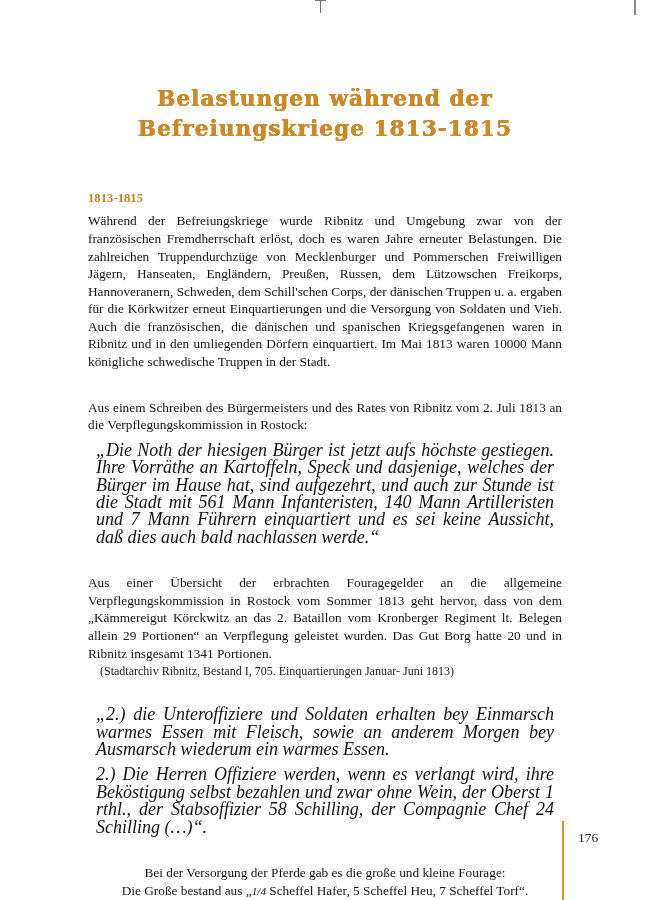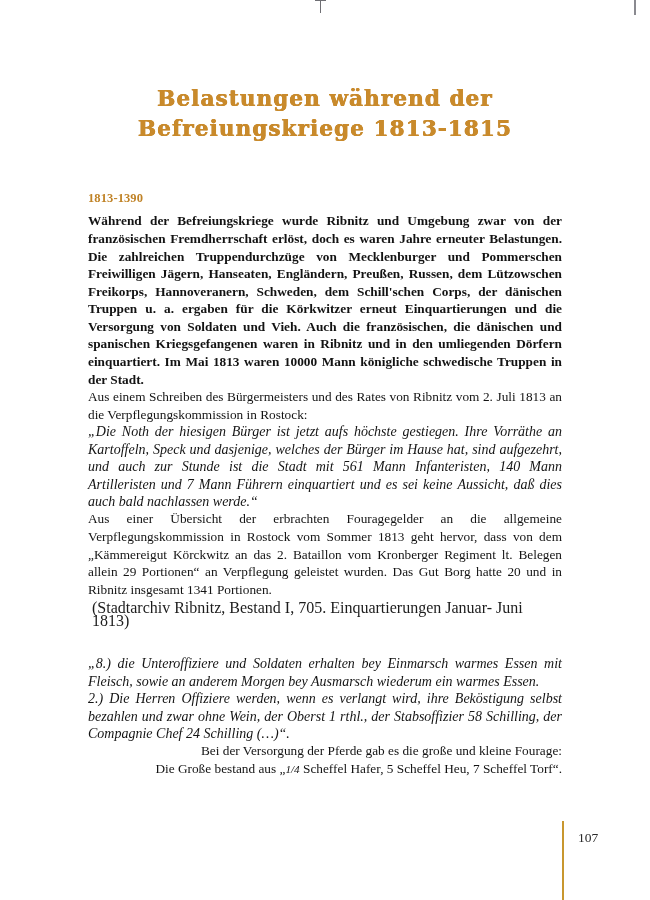--- a/index.html
+++ b/index.html
@@ -161,7 +161,7 @@
     <h1 class="doc-title">Belastungen während der
 Befreiungskriege 1813-1815</h1>
 
-    <h2 class="section-heading">1813-1390</h2>
+    <h2 class="section-heading">1813-1815</h2>
 
     <p class="body gap-sm">Während der Befreiungskriege wurde Ribnitz und Umgebung zwar von der französischen Fremdherrschaft erlöst, doch es waren Jahre erneuter Belastungen. Die zahlreichen Truppendurchzüge von Mecklenburger und Pommerschen Freiwilligen Jägern, Hanseaten, Engländern, Preußen, Russen, dem Lützowschen Freikorps, Hannoveranern, Schweden, dem Schill'schen Corps, der dänischen Truppen u. a. ergaben für die Körkwitzer erneut Einquartierungen und die Versorgung von Soldaten und Vieh. Auch die französischen, die dänischen und spanischen Kriegsgefangenen waren in Ribnitz und in den umliegenden Dörfern einquartiert. Im Mai 1813 waren 10000 Mann königliche schwedische Truppen in der Stadt.</p>
 

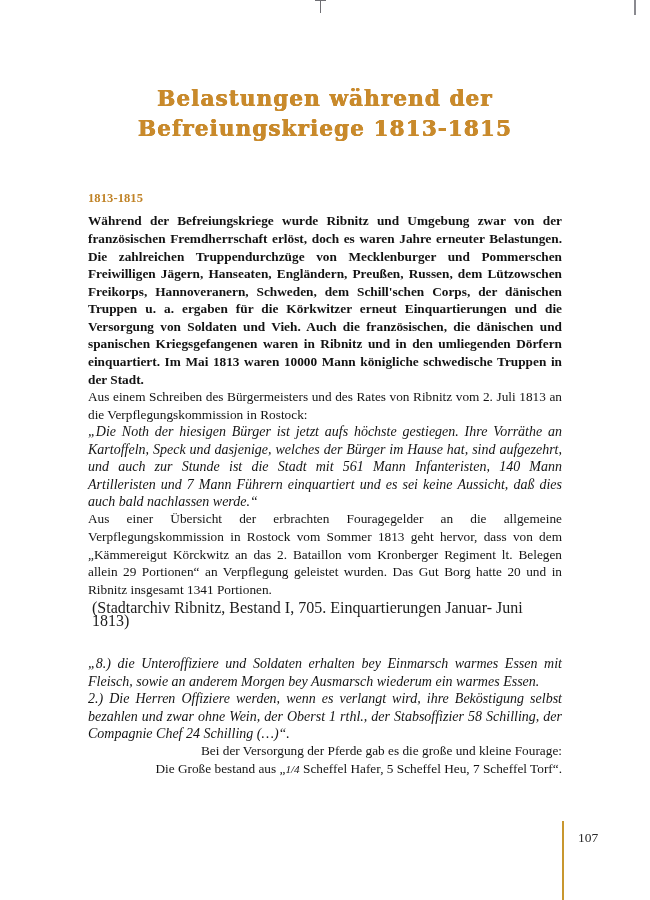--- a/index.html
+++ b/index.html
@@ -99,7 +99,7 @@
     color: #131313;
     hyphens: none;
   }
-  p.body.gap-sm { margin-top: 6px; font-weight: bold; }
+  p.body.gap-sm { margin-top: 6px; }
   p.body.gap-xl { }
 
   p.body.flush { text-align: right; }

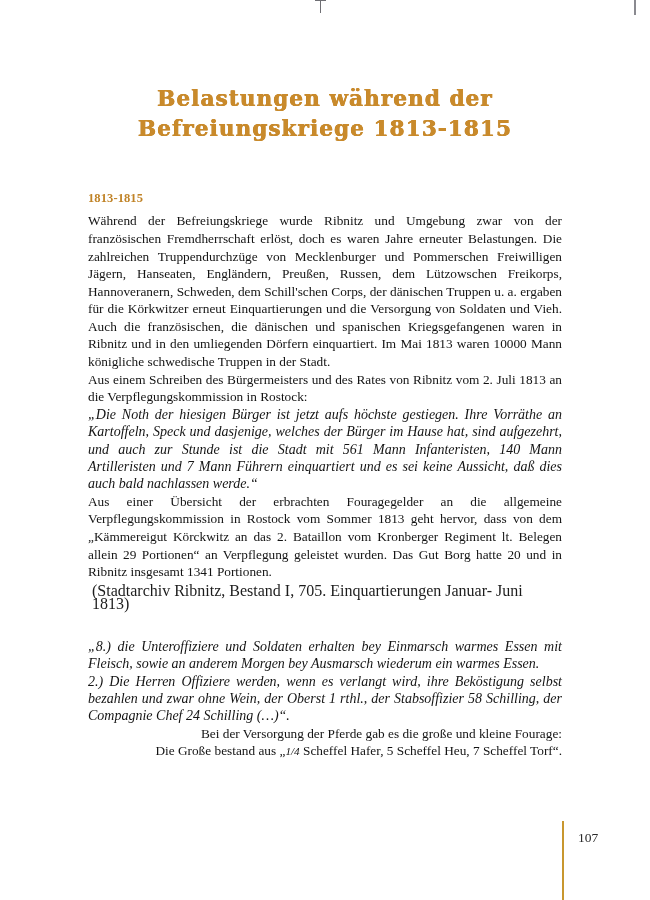--- a/index.html
+++ b/index.html
@@ -100,7 +100,7 @@
     hyphens: none;
   }
   p.body.gap-sm { margin-top: 6px; }
-  p.body.gap-xl { }
+  p.body.gap-xl { margin-top: 28px; }
 
   p.body.flush { text-align: right; }
 

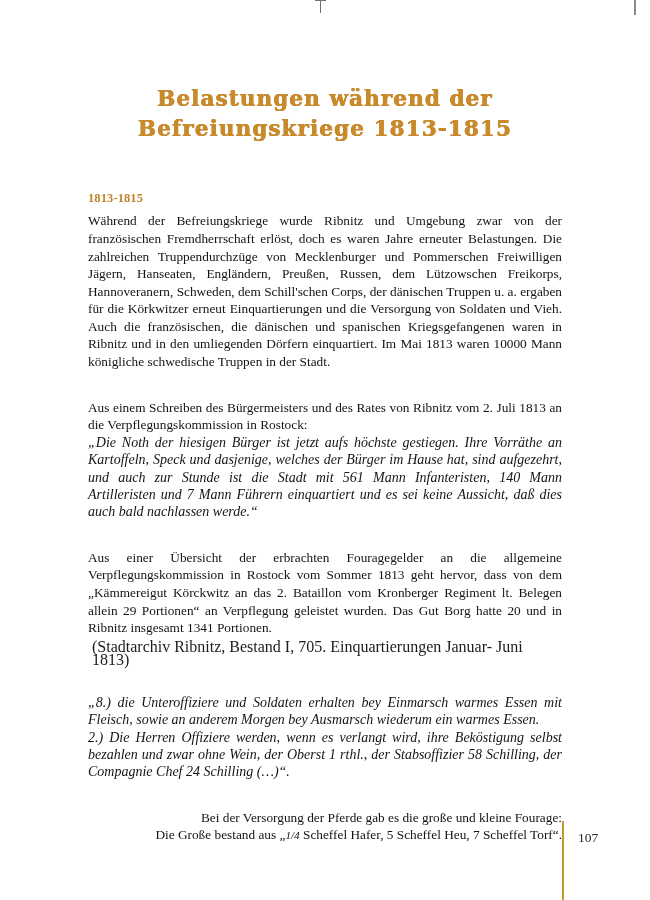--- a/index.html
+++ b/index.html
@@ -106,8 +106,8 @@
 
   
   p.quote {
-    margin: 0;
-    font-size: 14px;
+    margin: 8px;
+    font-size: 18px;
     line-height: 17.4px;
     font-style: italic;
     text-align: justify;

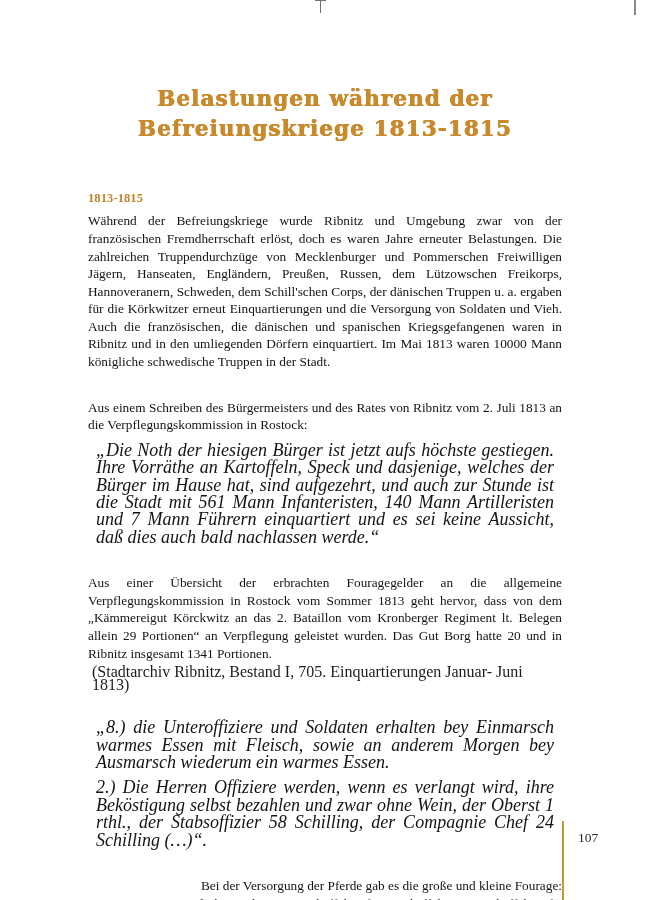--- a/index.html
+++ b/index.html
@@ -117,9 +117,9 @@
 
   
   p.citation {
-    margin: 4px;
+    margin: 12px;
     margin-top: 3px;
-    font-size: 16px;
+    font-size: 12px;
     line-height: 13px;
     color: #1c1c1c;
     text-align: left;

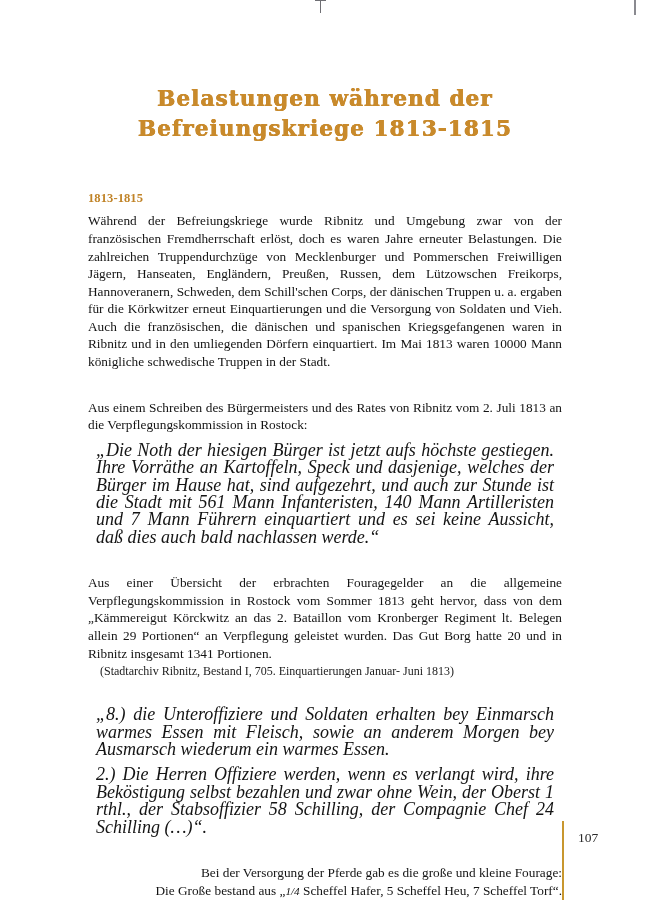--- a/index.html
+++ b/index.html
@@ -174,7 +174,7 @@
     <p class="citation">(Stadtarchiv Ribnitz, Bestand I, 705. Einquartierungen Januar- Juni 1813)</p>
 
 
-    <p class="quote gap-xl">„8.) die Unteroffiziere und Soldaten erhalten bey Einmarsch warmes Essen mit Fleisch, sowie an anderem Morgen bey Ausmarsch wiederum ein warmes Essen.</p>
+    <p class="quote gap-xl">„2.) die Unteroffiziere und Soldaten erhalten bey Einmarsch warmes Essen mit Fleisch, sowie an anderem Morgen bey Ausmarsch wiederum ein warmes Essen.</p>
 
     <p class="quote">2.) Die Herren Offiziere werden, wenn es verlangt wird, ihre Beköstigung selbst bezahlen und zwar ohne Wein, der Oberst 1 rthl., der Stabsoffizier 58 Schilling, der Compagnie Chef 24 Schilling (…)“.</p>
 

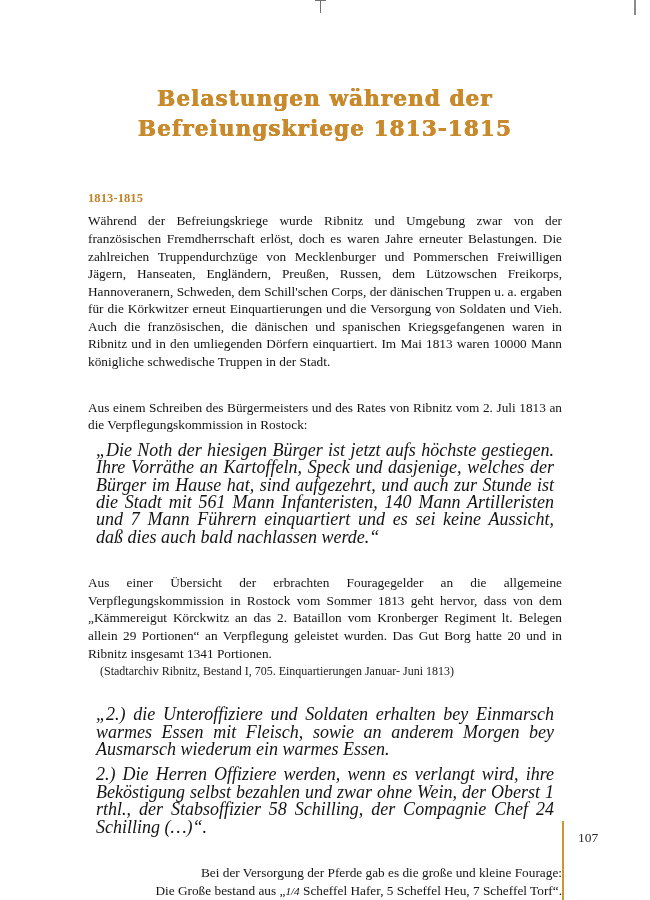--- a/index.html
+++ b/index.html
@@ -185,7 +185,7 @@
   </div>
 
   <div class="folio-rule"></div>
-  <div class="folio">107</div>
+  <div class="folio">176</div>
 
 </div>
 

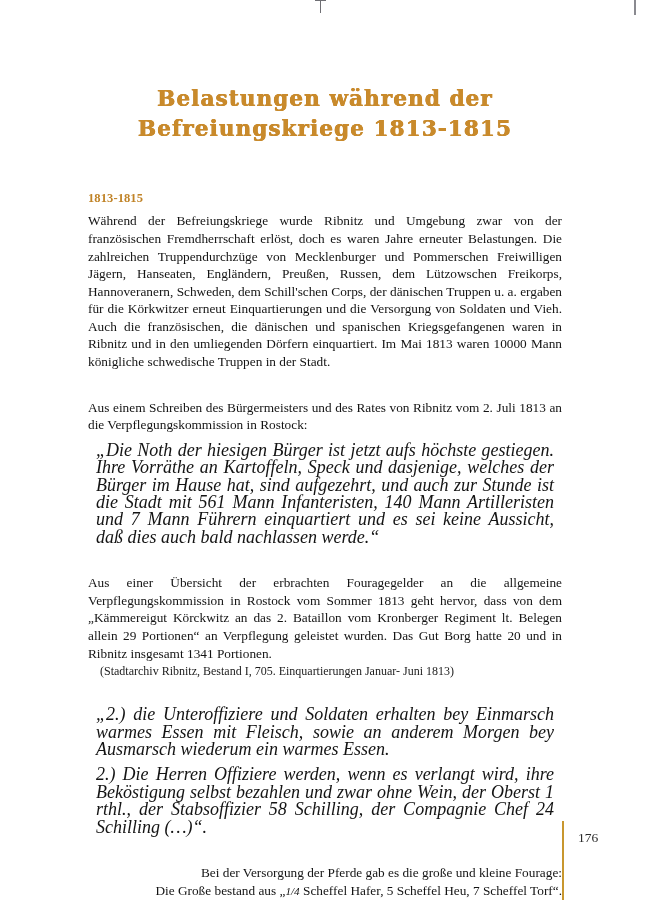--- a/index.html
+++ b/index.html
@@ -102,7 +102,7 @@
   p.body.gap-sm { margin-top: 6px; }
   p.body.gap-xl { margin-top: 28px; }
 
-  p.body.flush { text-align: right; }
+  p.body.flush { text-align: center; }
 
   
   p.quote {

